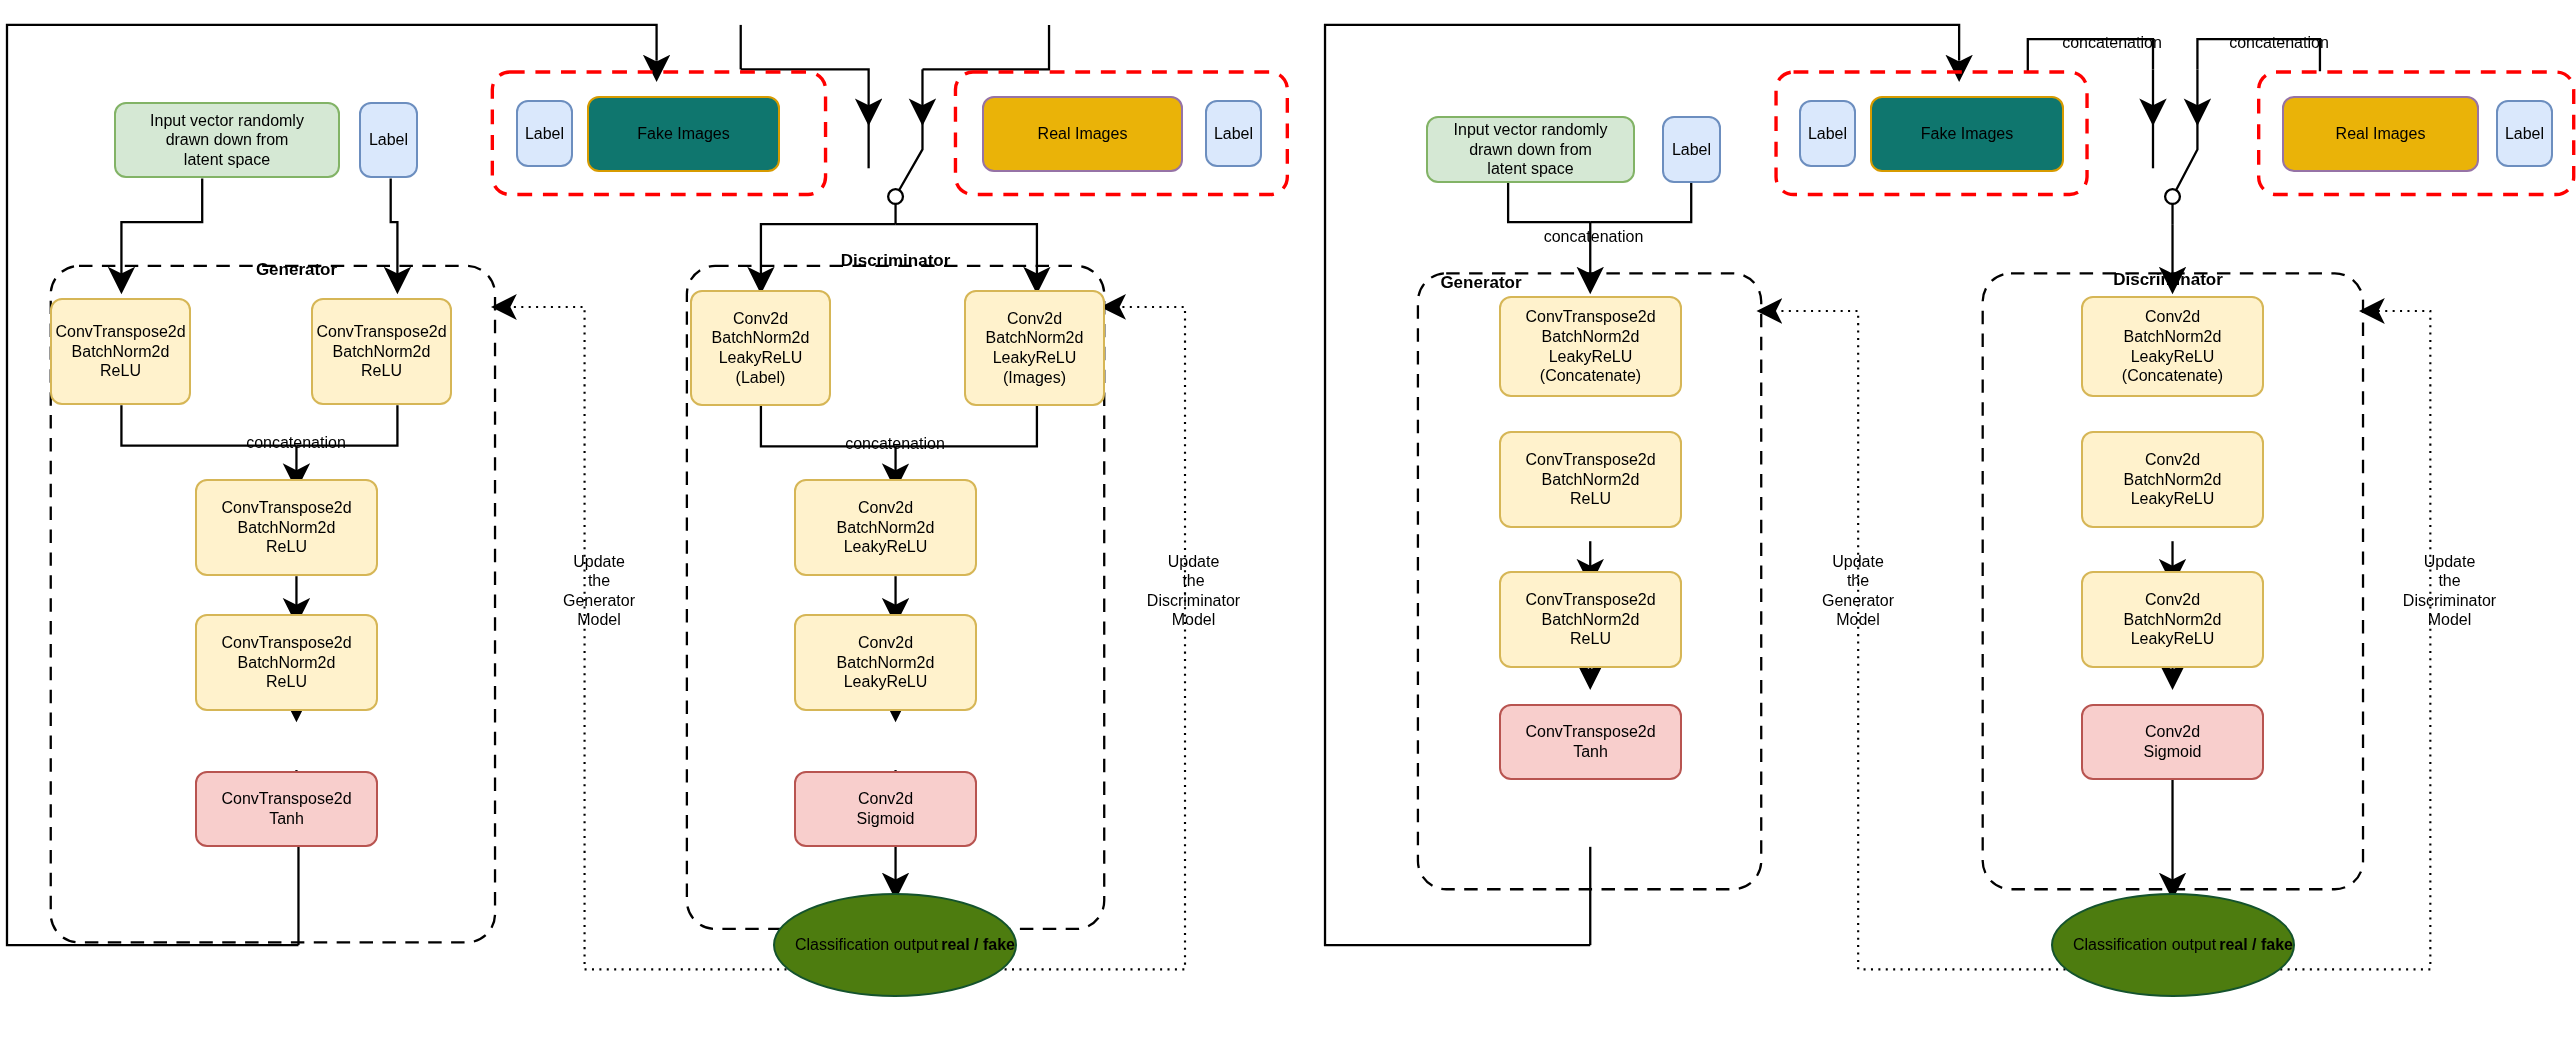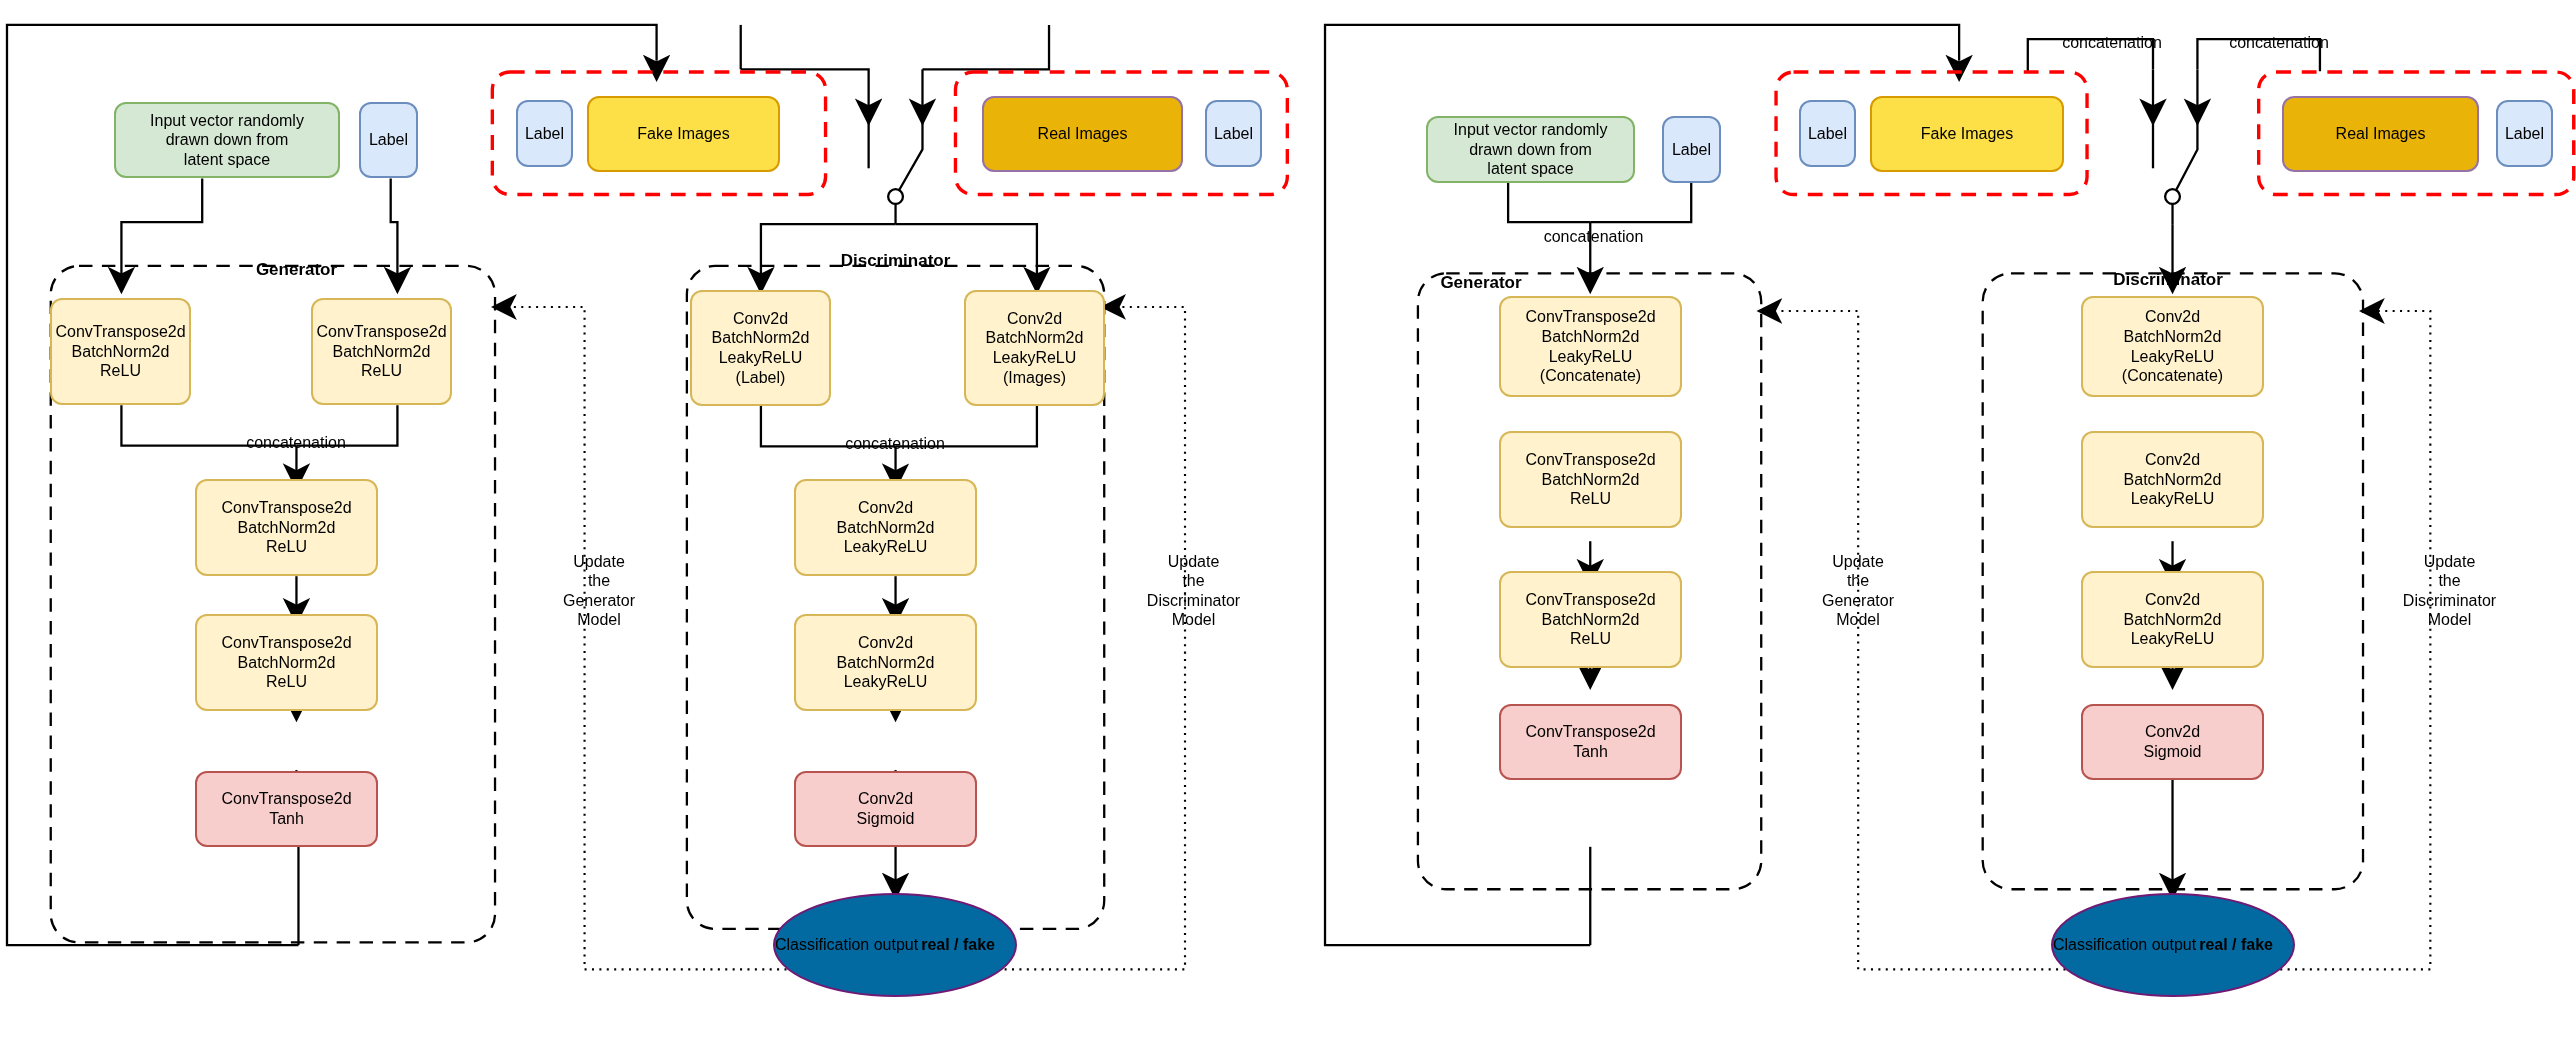--- a/index.html
+++ b/index.html
@@ -11,7 +11,7 @@
   .node span{display:block;width:100%;}
   .nd-green{background:#d5e8d4;border-color:#82b366;}
   .nd-blue{background:#dae8fc;border-color:#6c8ebf;}
-  .nd-orange{background:#fde047;border-color:#d79b00;}
+  .nd-orange{background:#0f766e;border-color:#d79b00;}
   .nd-purple{background:#eab308;border-color:#9673a6;}
   .nd-yellow{background:#fff2cc;border-color:#d6b656;}
   .nd-red{background:#f8cecc;border-color:#b85450;}

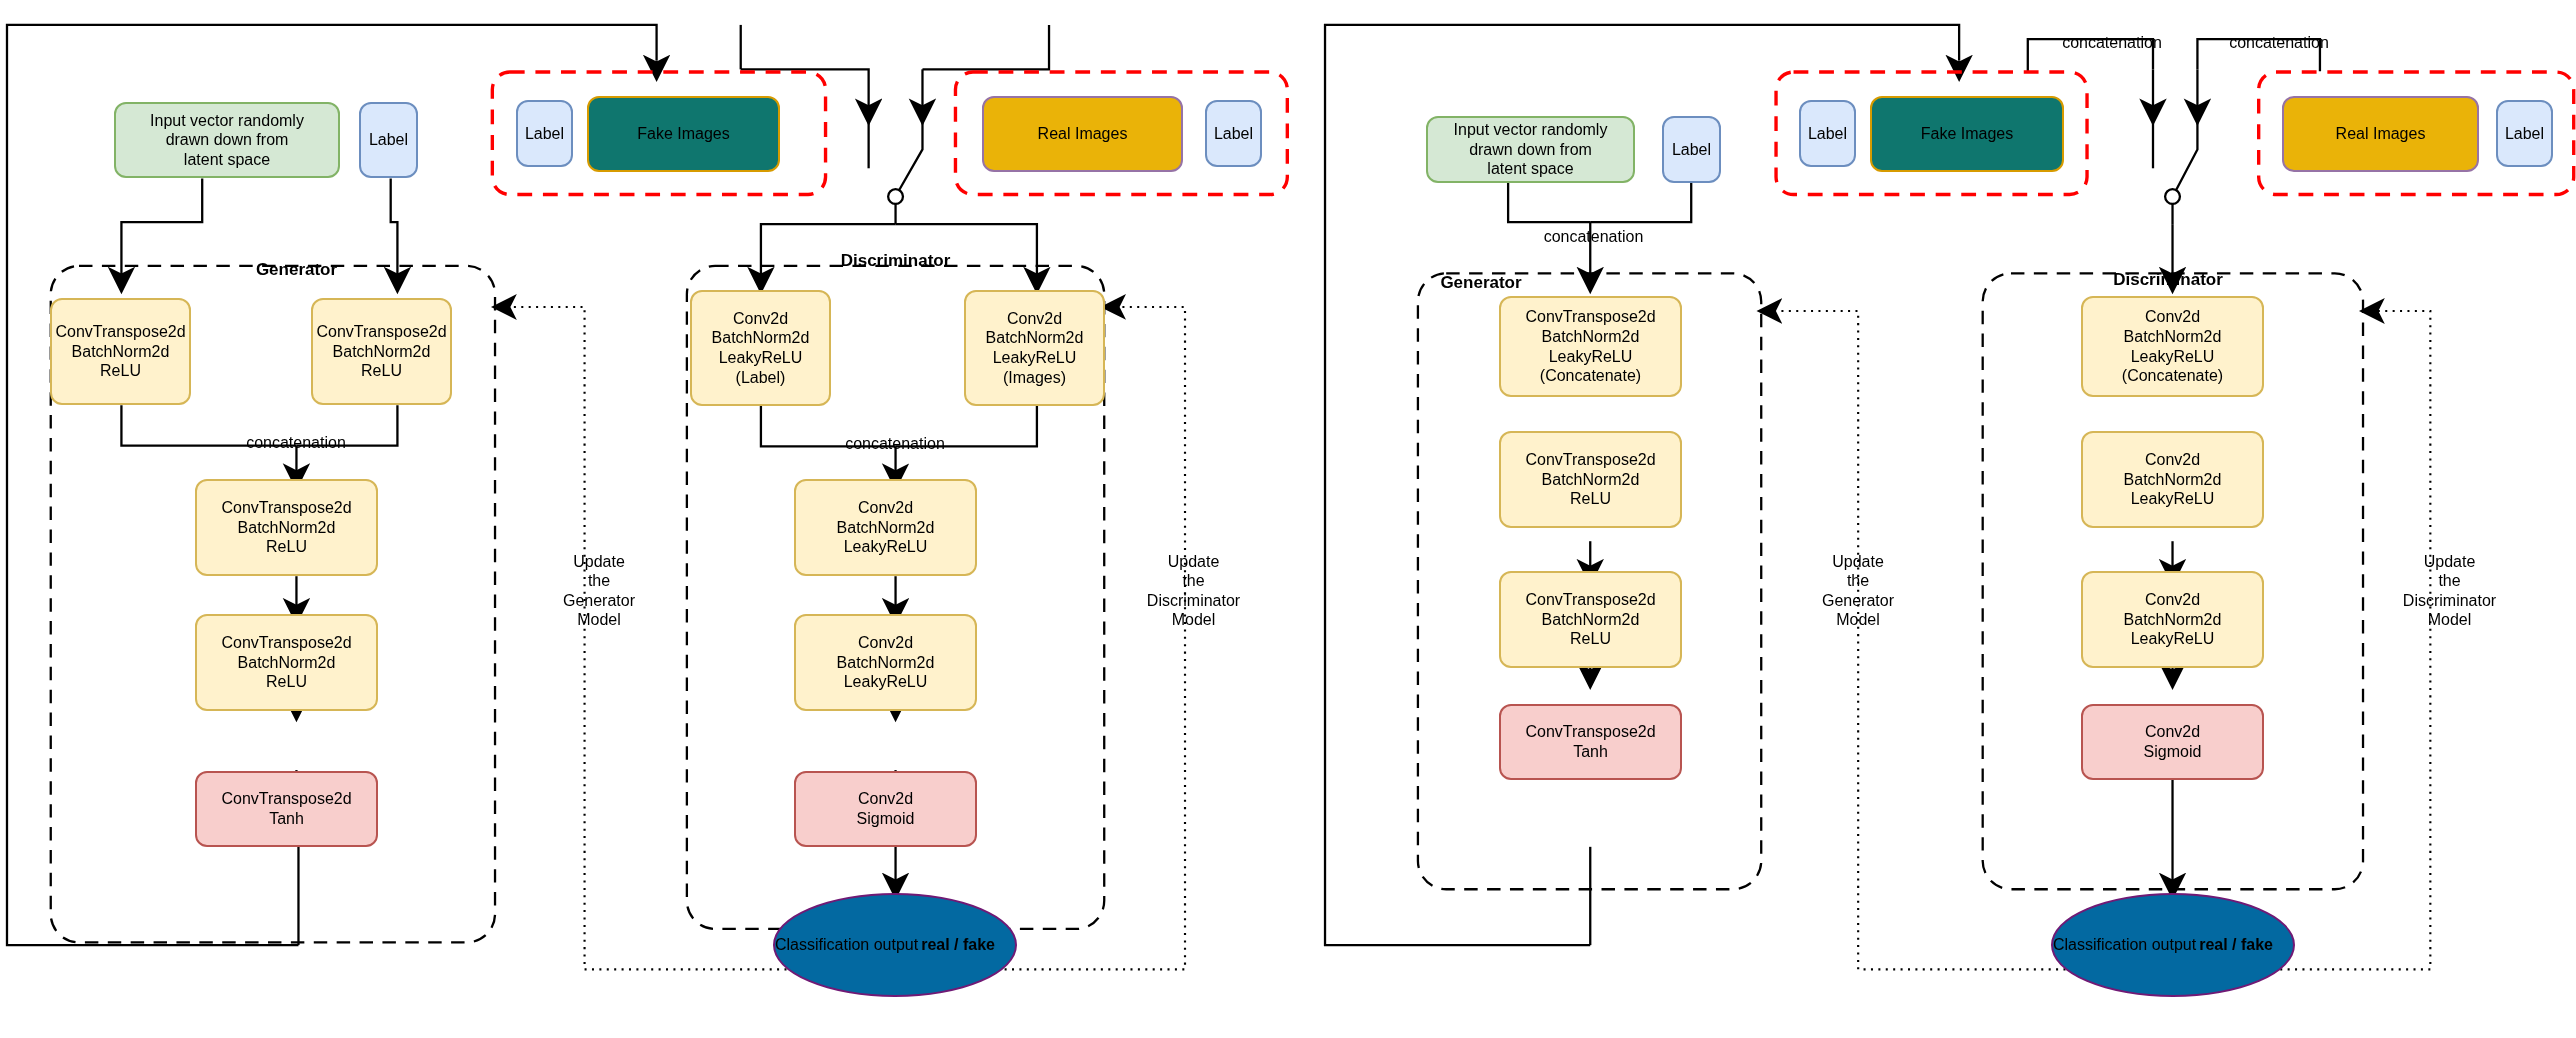--- a/index.html
+++ b/index.html
@@ -15,8 +15,8 @@
   .nd-purple{background:#eab308;border-color:#9673a6;}
   .nd-yellow{background:#fff2cc;border-color:#d6b656;}
   .nd-red{background:#f8cecc;border-color:#b85450;}
-  .ellipse{position:absolute;box-sizing:border-box;display:flex;align-items:center;justify-content:flex-start;
-        text-align:center;border-radius:50%;background:#0369a1;border:2px solid #701a75;line-height:1.25;}
+  .ellipse{position:absolute;box-sizing:border-box;display:flex;align-items:center;justify-content:flex-end;
+        text-align:center;border-radius:50%;background:#4d7c0f;border:2px solid #14532d;line-height:1.25;}
   .txt{position:absolute;text-align:center;color:#000;white-space:pre-line;line-height:1.22;}
   .bold{font-weight:bold;}
   .grp-title{font-weight:bold;font-size:17px;}

